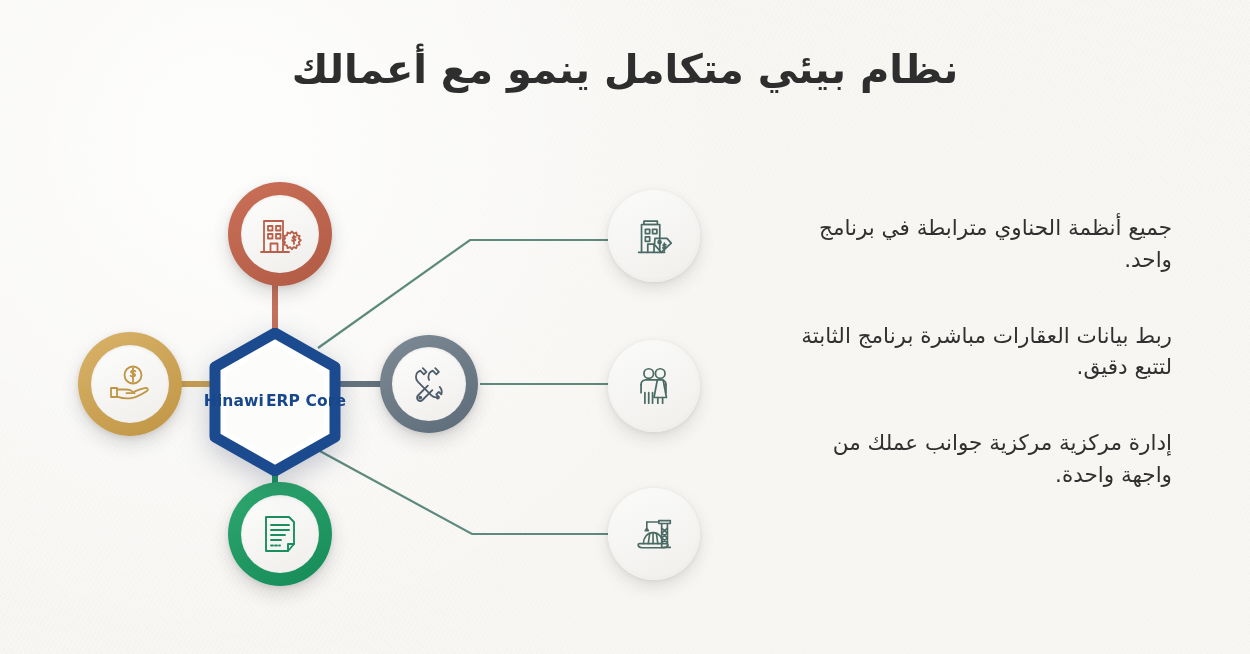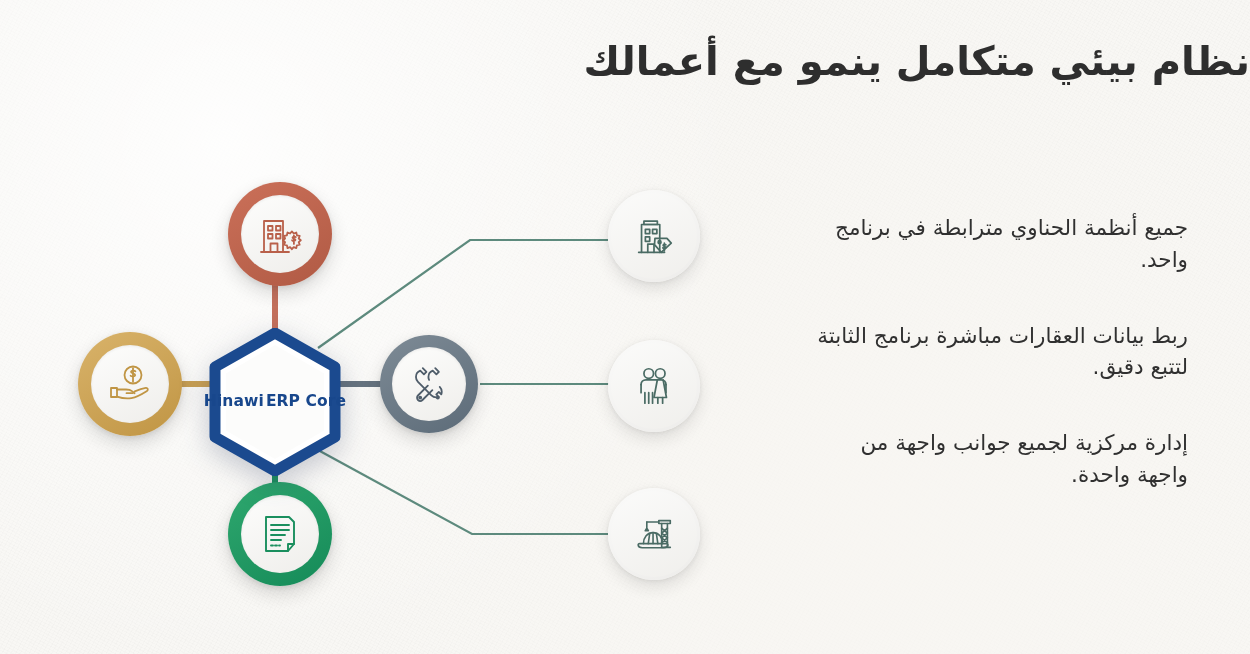--- a/index.html
+++ b/index.html
@@ -26,10 +26,10 @@
   
   .title {
     position: absolute;
-    top: 36px;
+    top: 44px;
     left: 0;
     width: 1250px;
-    text-align: right;
+    text-align: center;
     font-size: 40px;
     font-weight: bold;
     letter-spacing: 0px;

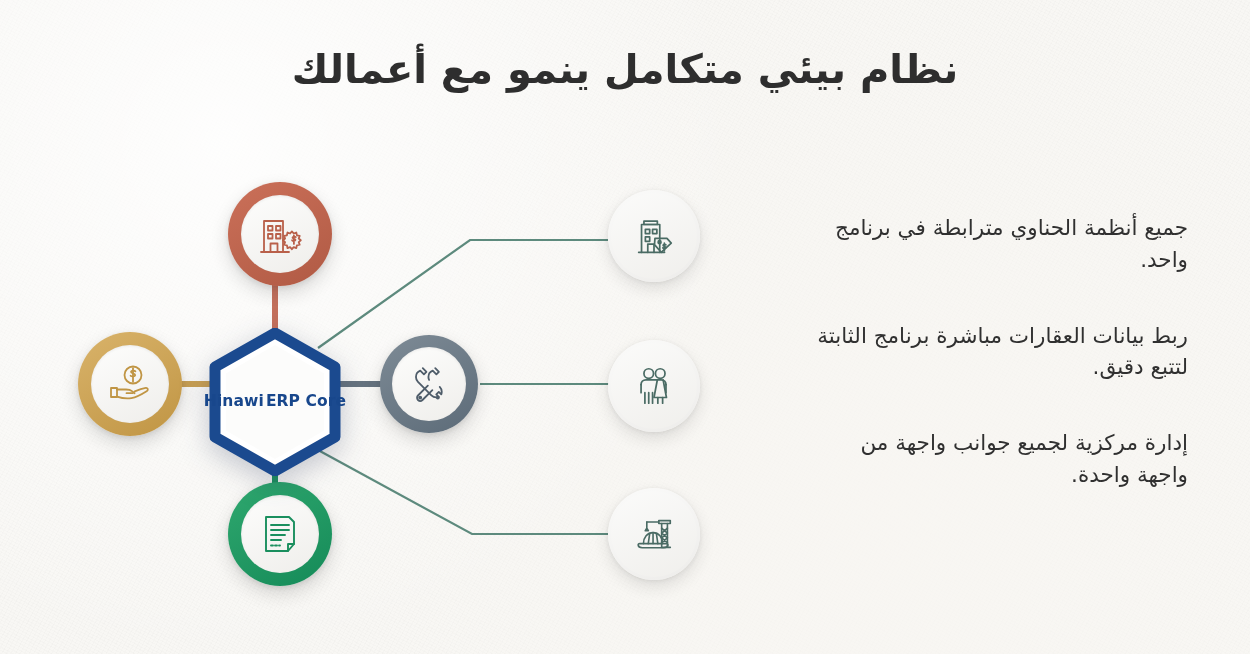--- a/index.html
+++ b/index.html
@@ -153,7 +153,7 @@
   .text-col {
     position: absolute;
     top: 212px;
-    right: 62px;
+    right: 78px;
     width: 380px;
     text-align: right;
     direction: rtl;

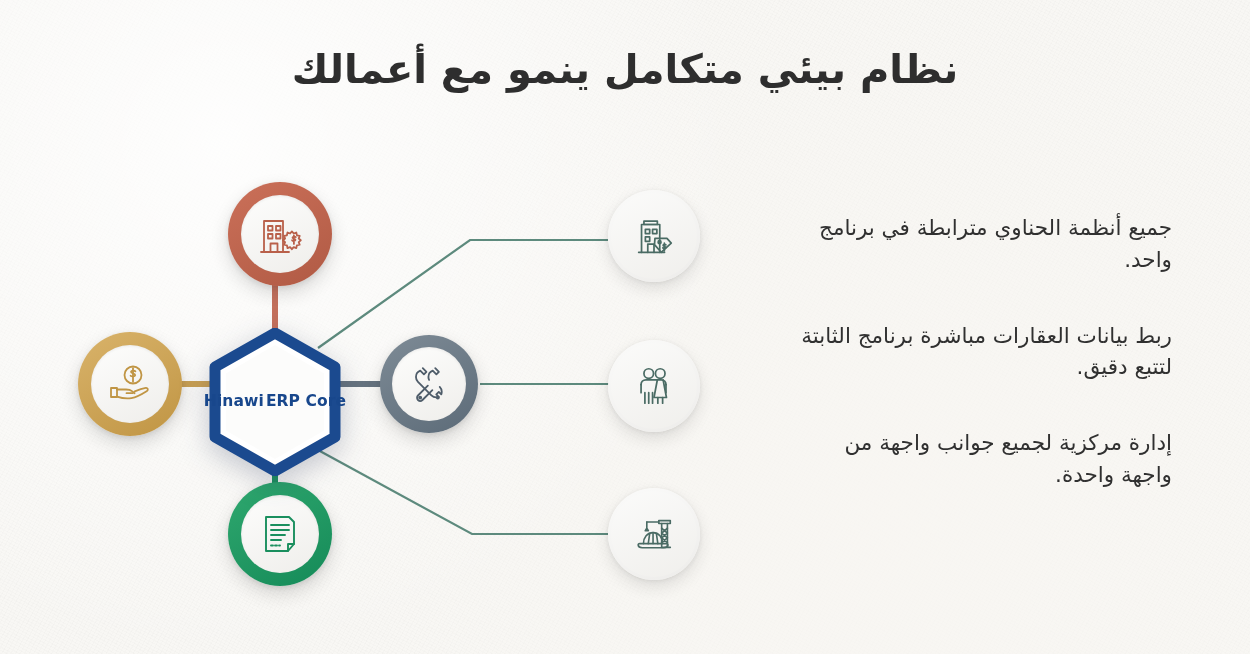--- a/index.html
+++ b/index.html
@@ -326,7 +326,7 @@
 <div class="text-col">
   <p class="text-item">جميع أنظمة الحناوي مترابطة في برنامج واحد.</p>
   <p class="text-item">ربط بيانات العقارات مباشرة برنامج الثابتة لتتبع دقيق.</p>
-  <p class="text-item">إدارة مركزية لجميع جوانب واجهة من واجهة واحدة.</p>
+  <p class="text-item">إدارة مركزية مركزية جوانب عملك من واجهة واحدة.</p>
 </div>
 
 </body></html>

